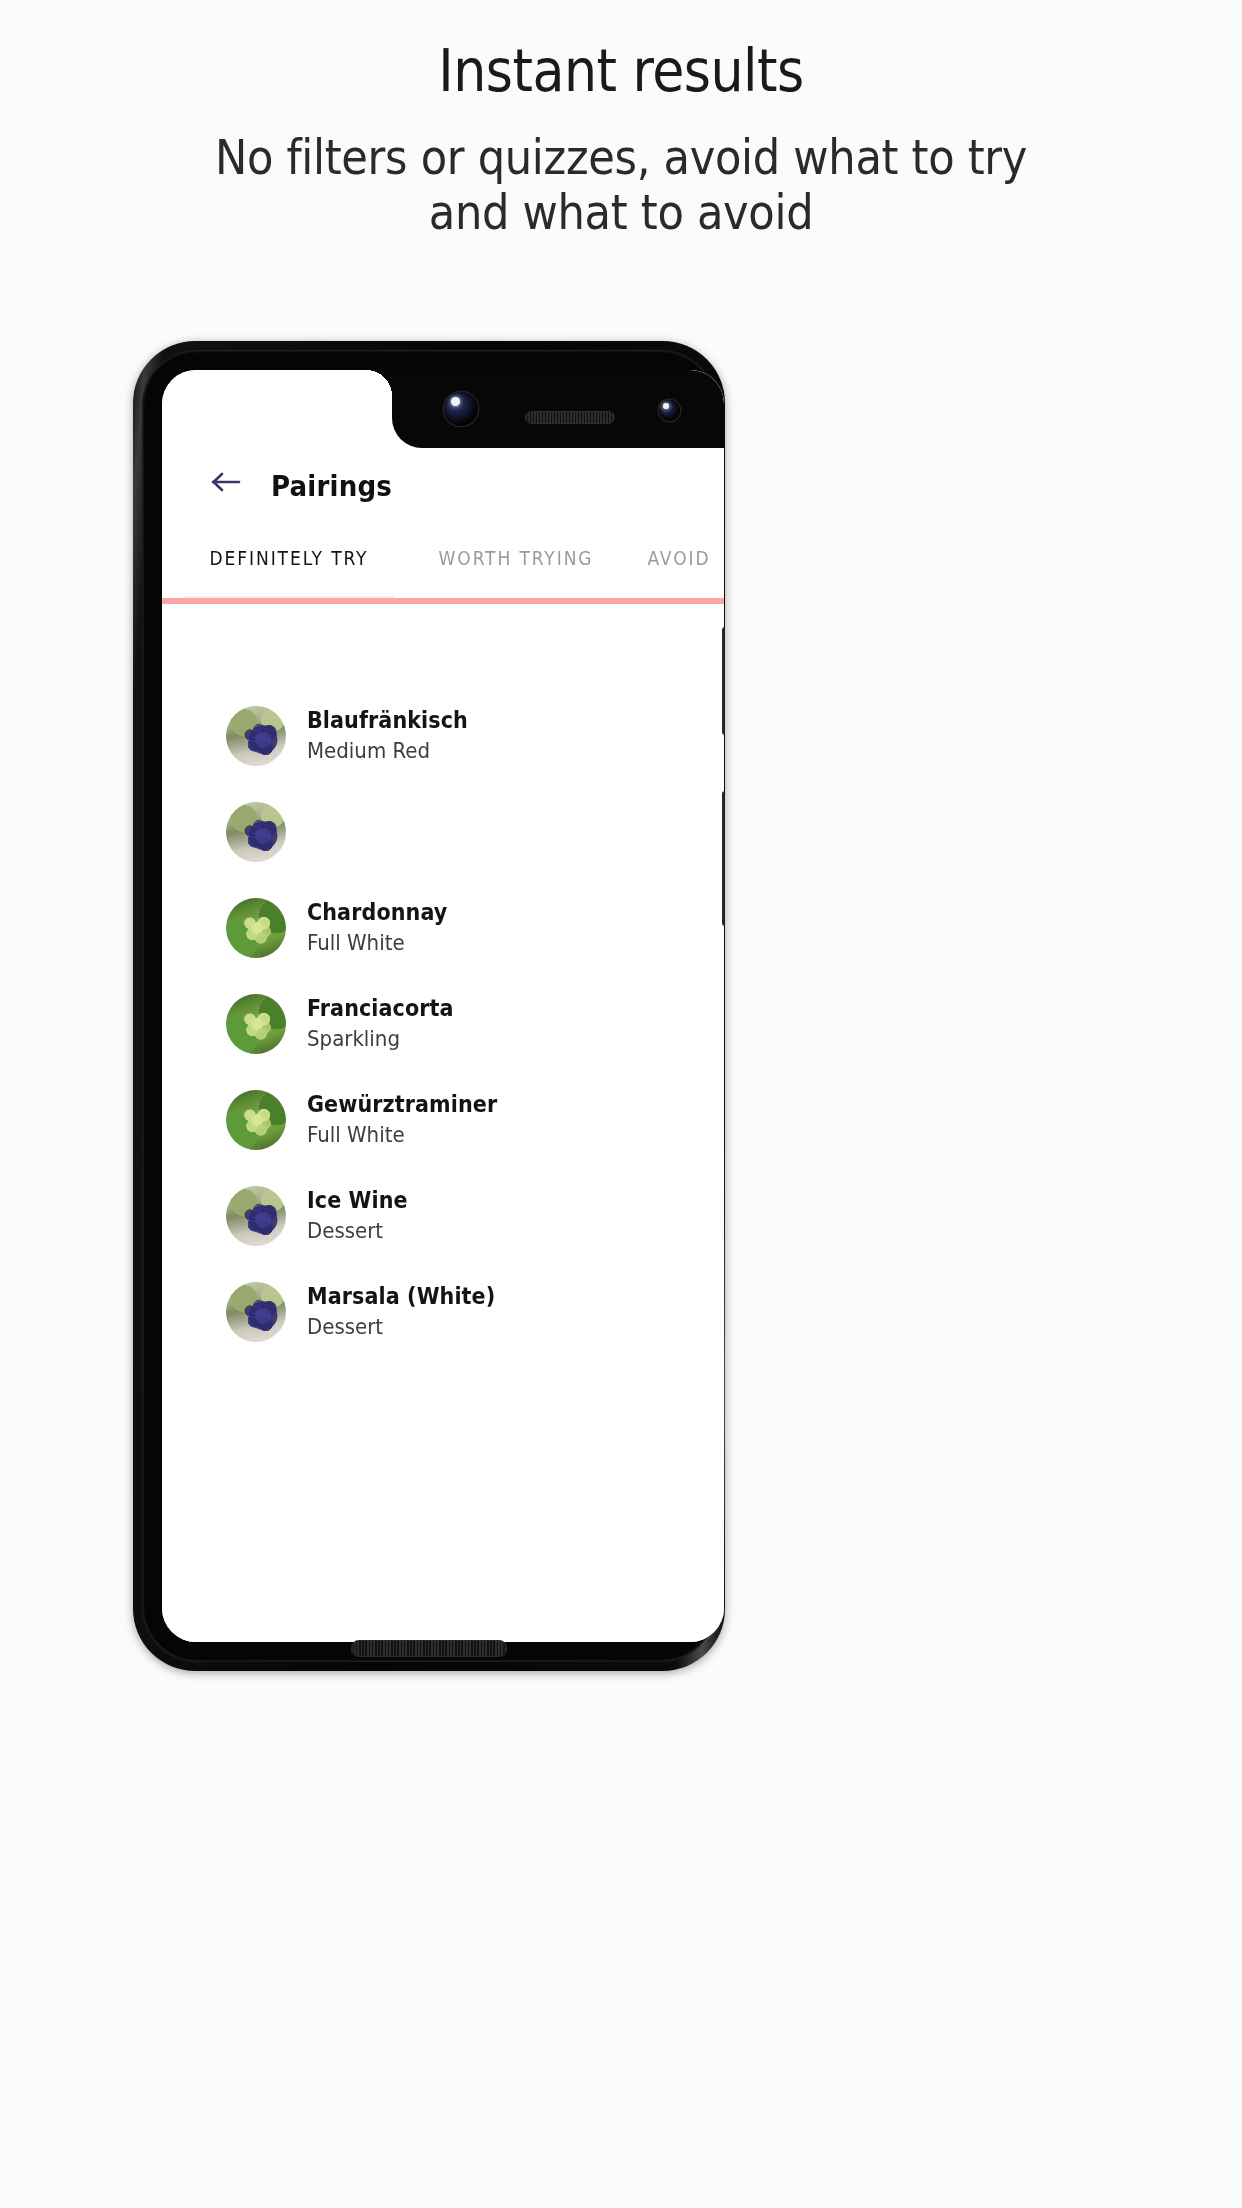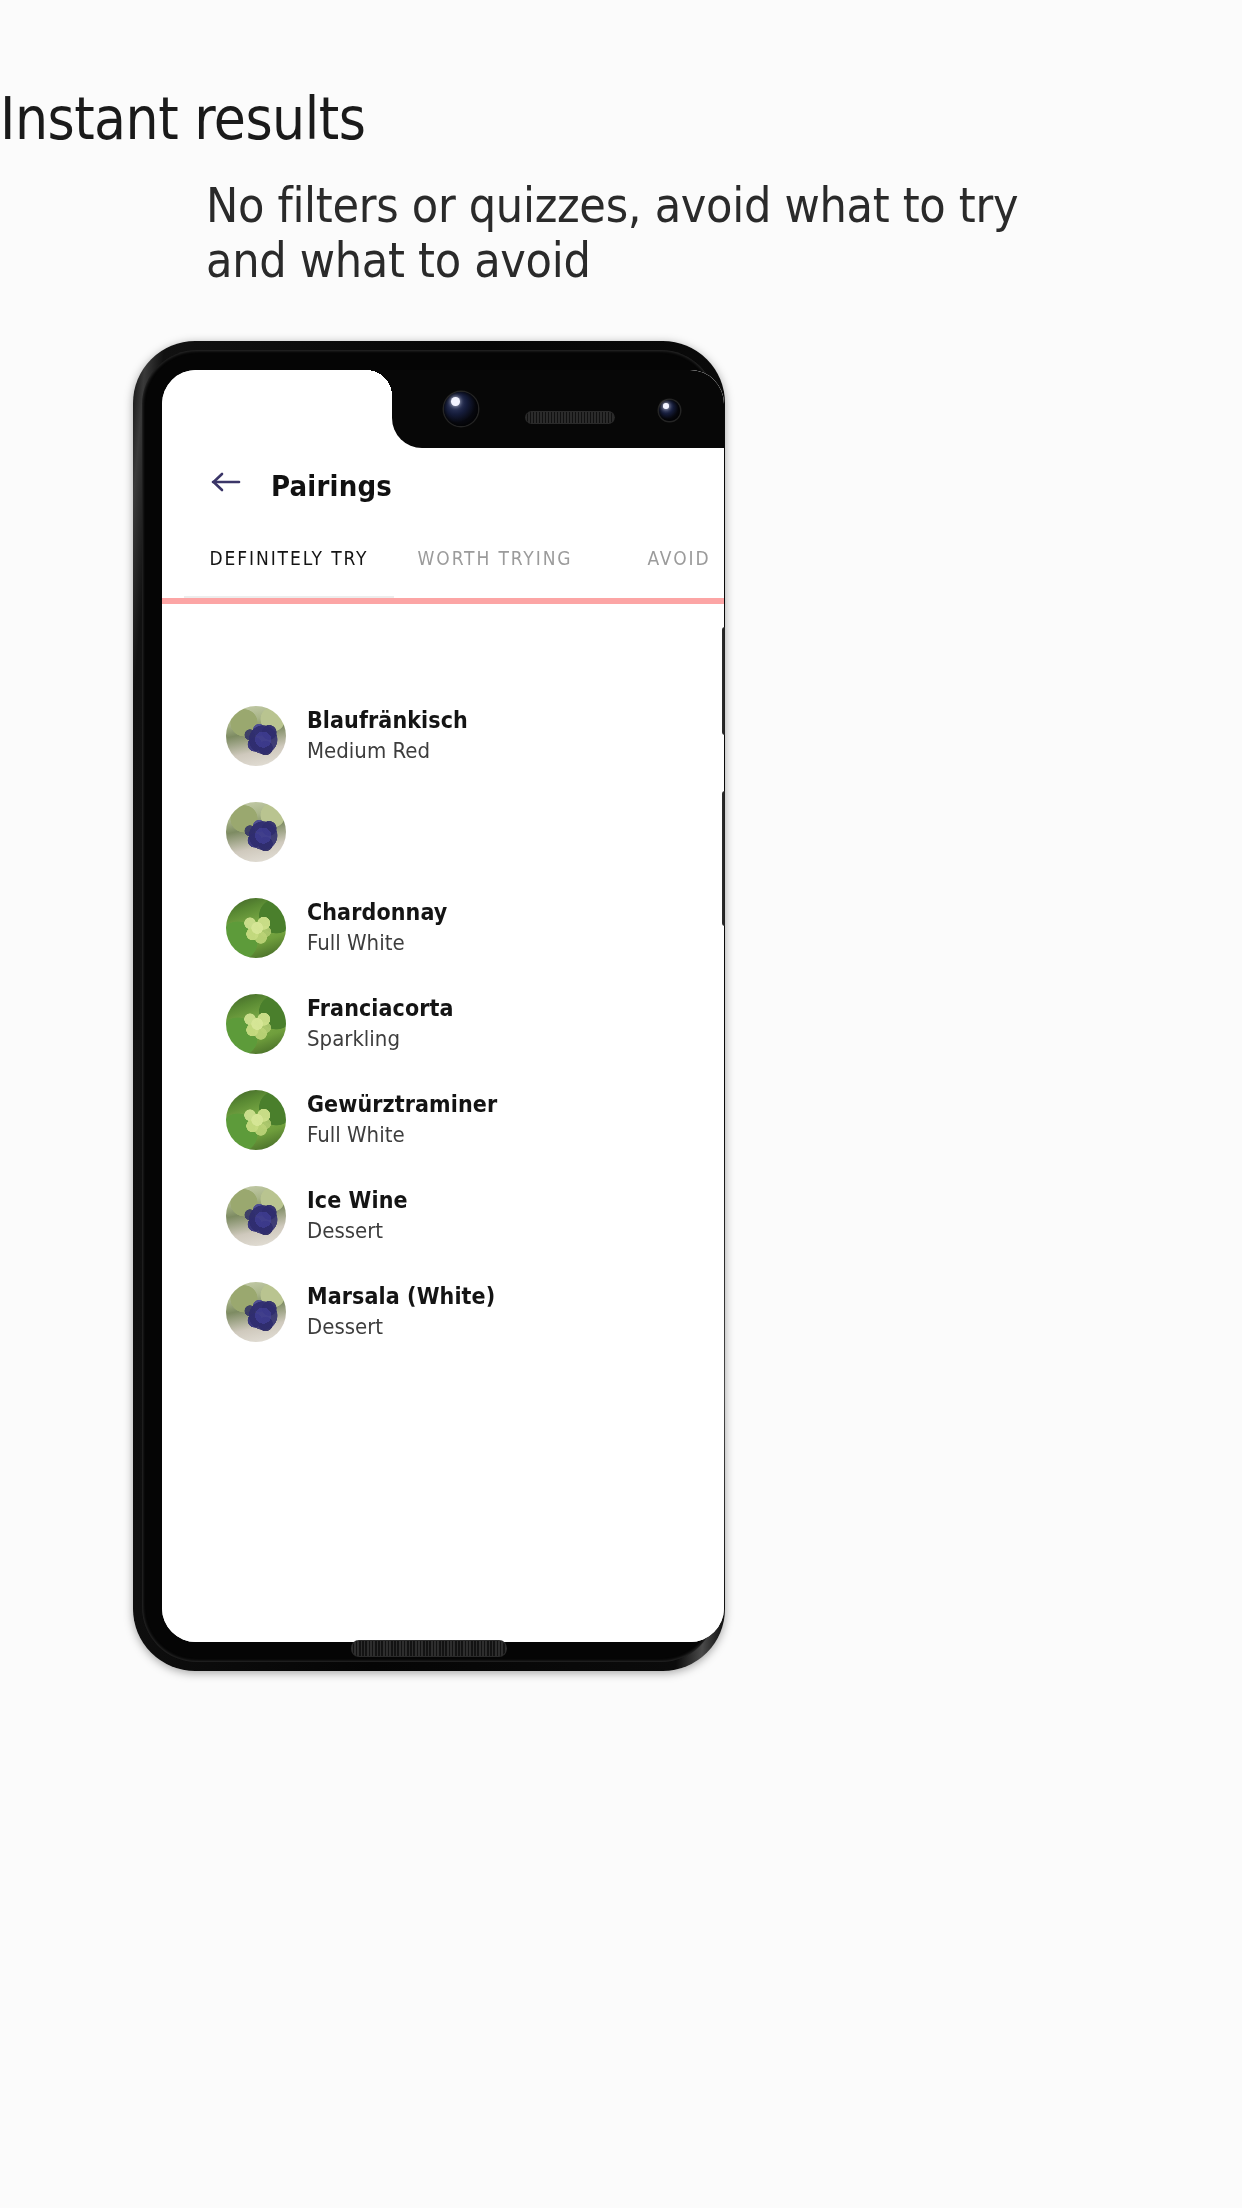--- a/index.html
+++ b/index.html
@@ -19,9 +19,8 @@
   
   .promo {
     width: 1242px;
-    padding-top: 70px;
-    text-align: left;
-    margin-top: 18px;
+    padding-top: 40px;
+    text-align: center;
   }
 
   .promo-title {

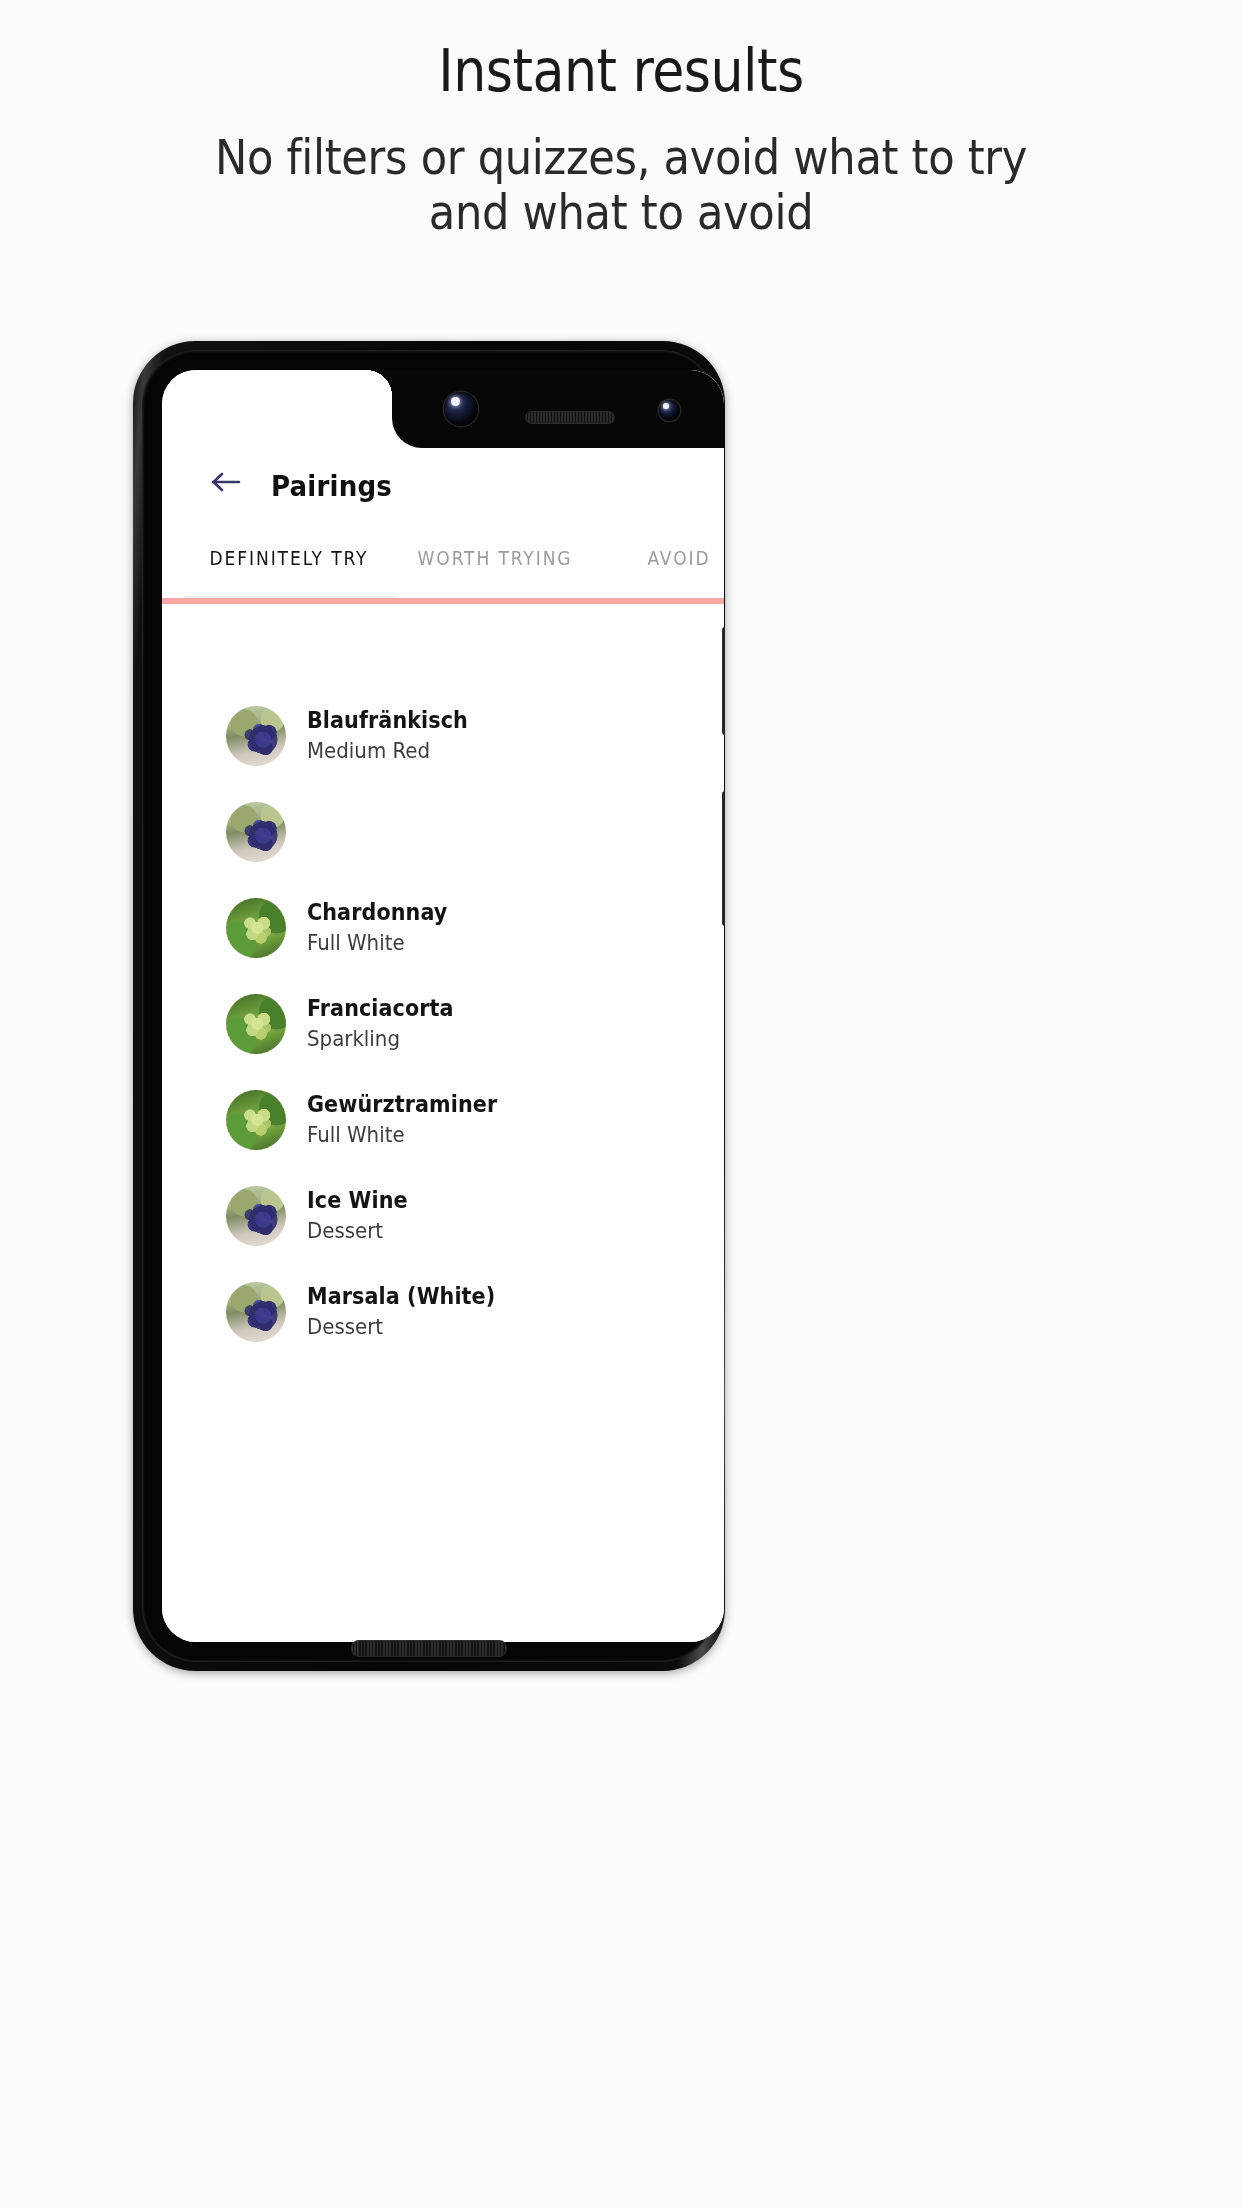--- a/index.html
+++ b/index.html
@@ -220,7 +220,7 @@
   .tab.active { color: #141414; }
 
   .tab-1 { position: absolute; left: 22px;  width: 210px; }
-  .tab-2 { position: absolute; left: 228px; width: 210px; }
+  .tab-2 { position: absolute; left: 249px; width: 210px; }
   .tab-3 { position: absolute; left: 432px; width: 170px; }
 
   .tab-indicator {

